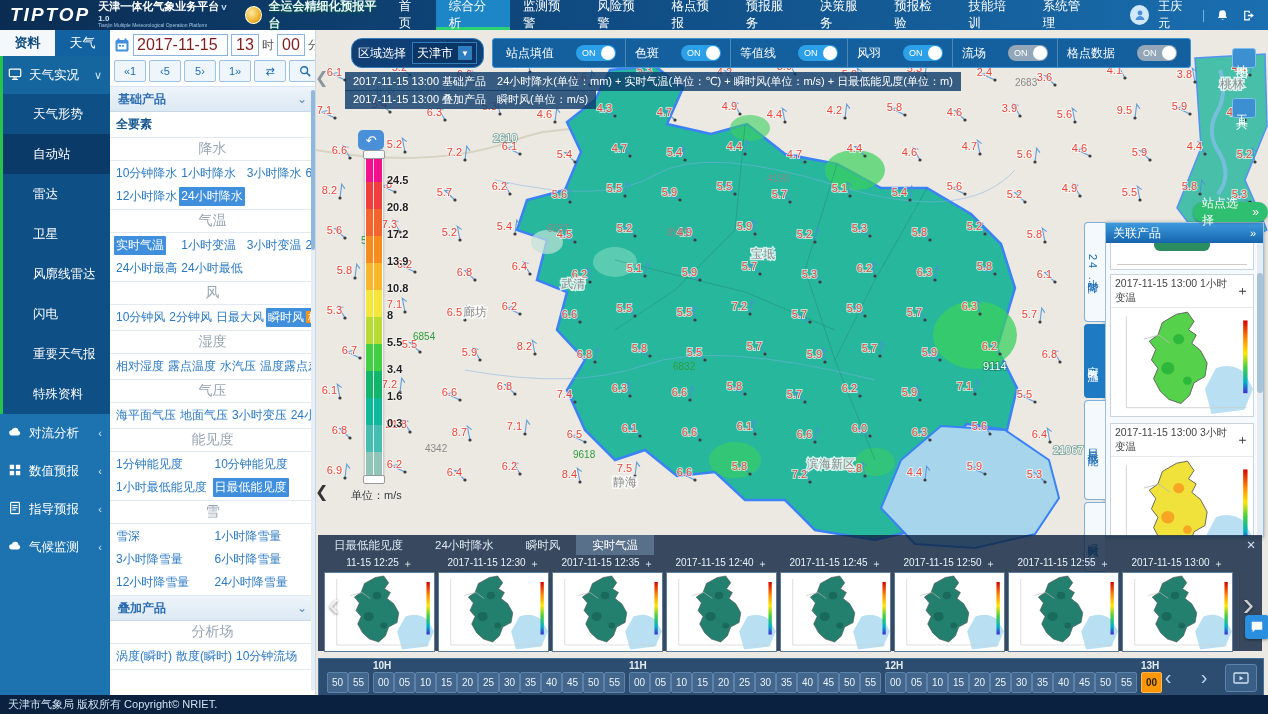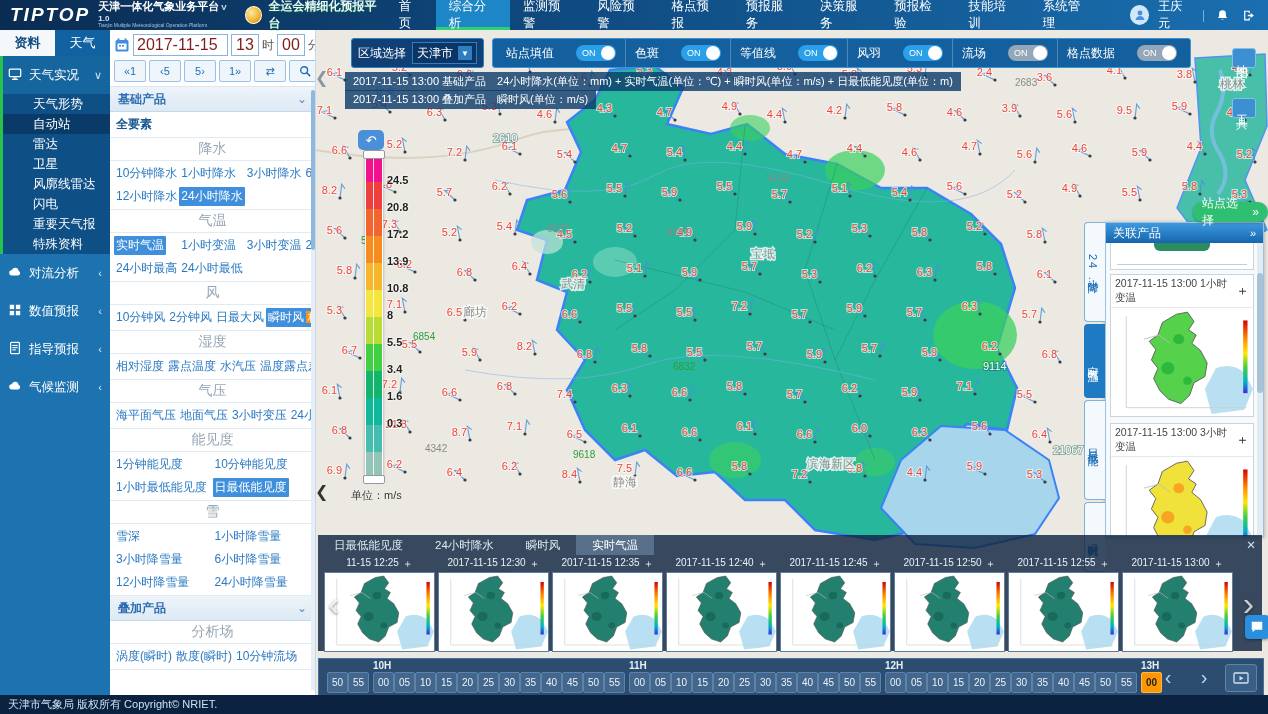--- a/index.html
+++ b/index.html
@@ -76,7 +76,7 @@
 
   
   #map-toolbar{position:absolute;left:36px;top:8px;display:flex;gap:8px;z-index:20;}
-  #region-box{background:#0f3f75;border:1px solid #2f7fc0;border-radius:3px;color:#fff;
+  #region-box{background:#0f3f75;border:1px solid #2f7fc0;border-radius:11px;color:#fff;
     display:flex;align-items:center;height:28px;padding:0 6px;gap:6px;}
   #region-select{background:#0b3564;border:1px solid #2f7fc0;color:#fff;height:20px;
     display:flex;align-items:center;padding:0 4px;gap:5px;cursor:pointer;}

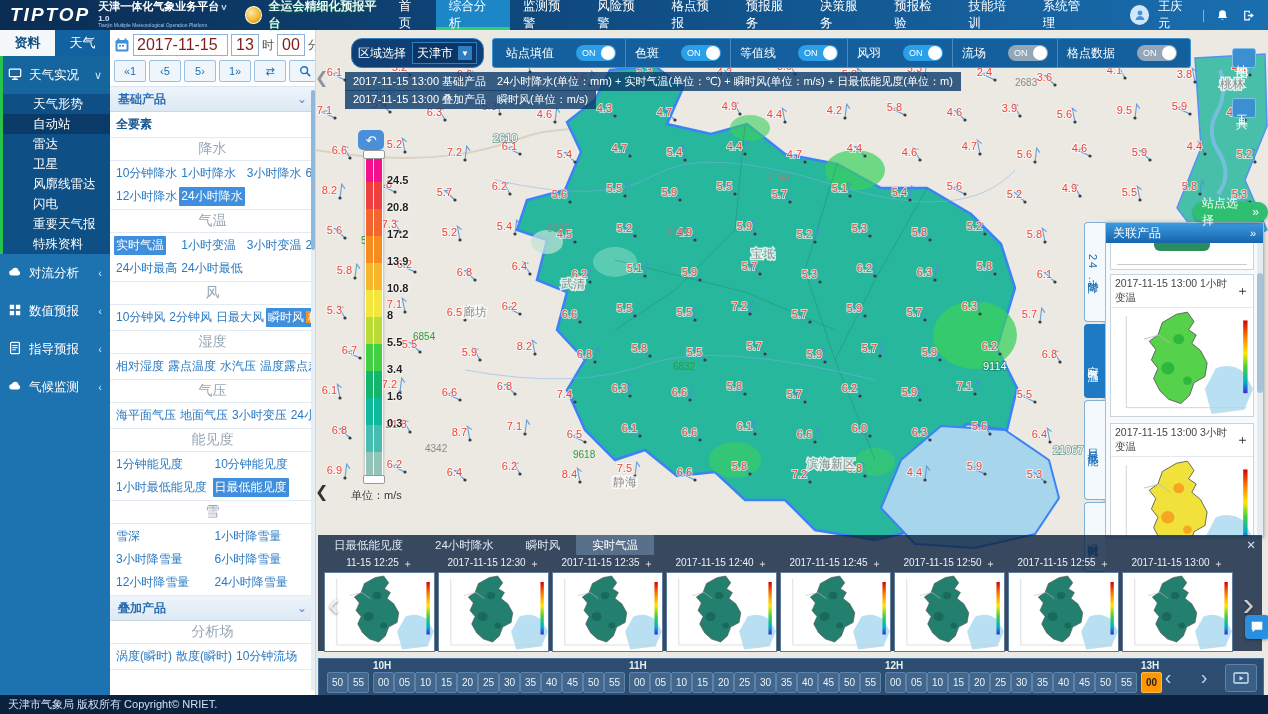--- a/index.html
+++ b/index.html
@@ -37,7 +37,7 @@
   .sgroup.expanded{border-left:3px solid #27c24c;background:#15659f;}
   .sgroup.expanded .sgroup-row{padding-left:5px;}
   .ssub{background:#0e4f86;}
-  .ssub .sitem{height:20px;display:flex;align-items:center;padding-left:30px;font-size:12.5px;cursor:pointer;}
+  .ssub .sitem{height:40px;display:flex;align-items:center;padding-left:30px;font-size:12.5px;cursor:pointer;}
   .ssub .sitem.active{background:#0a3a67;}
 
   

